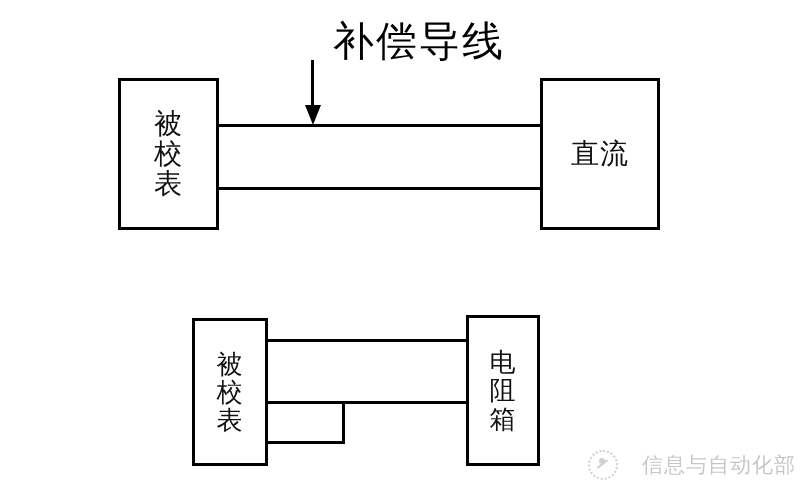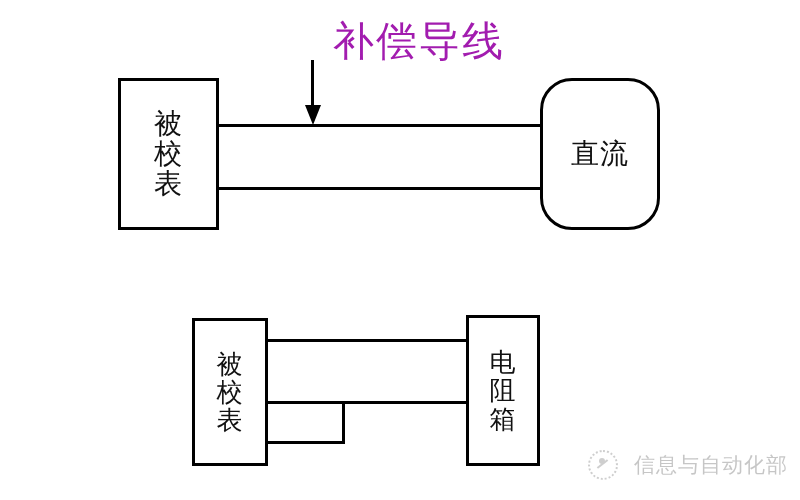--- a/index.html
+++ b/index.html
@@ -128,7 +128,7 @@
     left: 333px;
     top: 14px;
     font-size: 41px;
-    color: #a21caf;
+    color: #000000;
     letter-spacing: 2px;
     white-space: nowrap;
     z-index: 4;

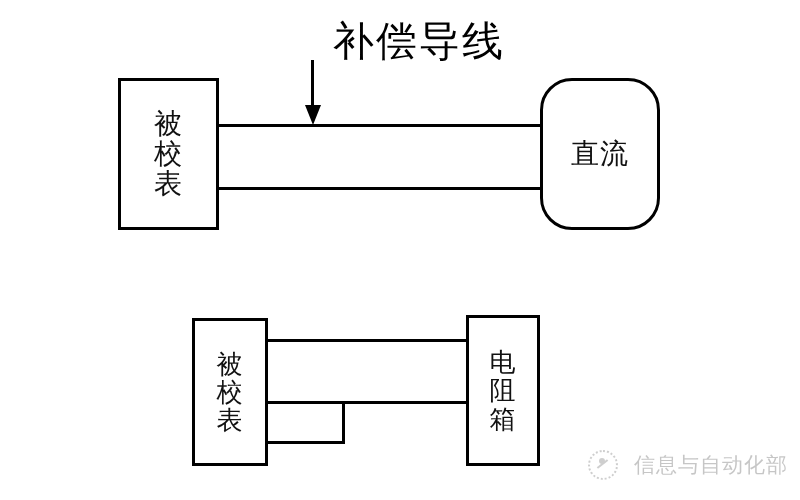--- a/index.html
+++ b/index.html
@@ -49,7 +49,6 @@
     top: 78px;
     width: 120px;
     height: 152px;
-    border-radius: 32px;
   }
   #box-potentiometer .txtline { font-size: 28px; }
 

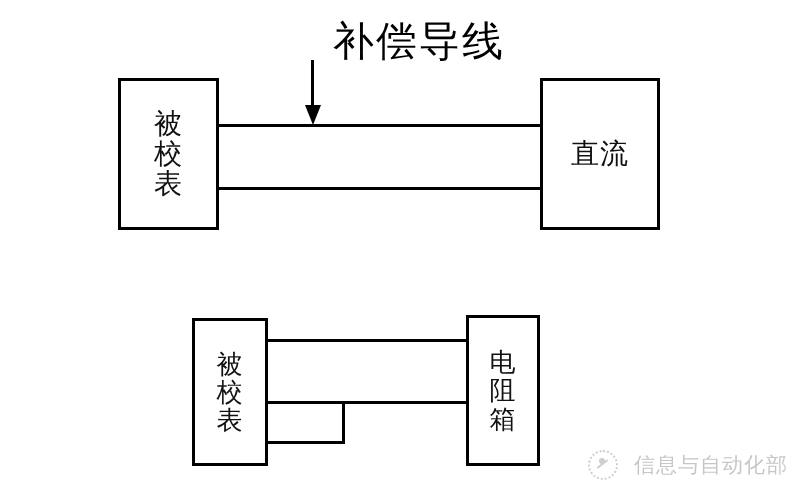--- a/index.html
+++ b/index.html
@@ -140,7 +140,7 @@
     top: 450px;
     display: flex;
     align-items: center;
-    gap: 16px;
+    gap: 24px;
     opacity: 0.42;
     z-index: 5;
   }

